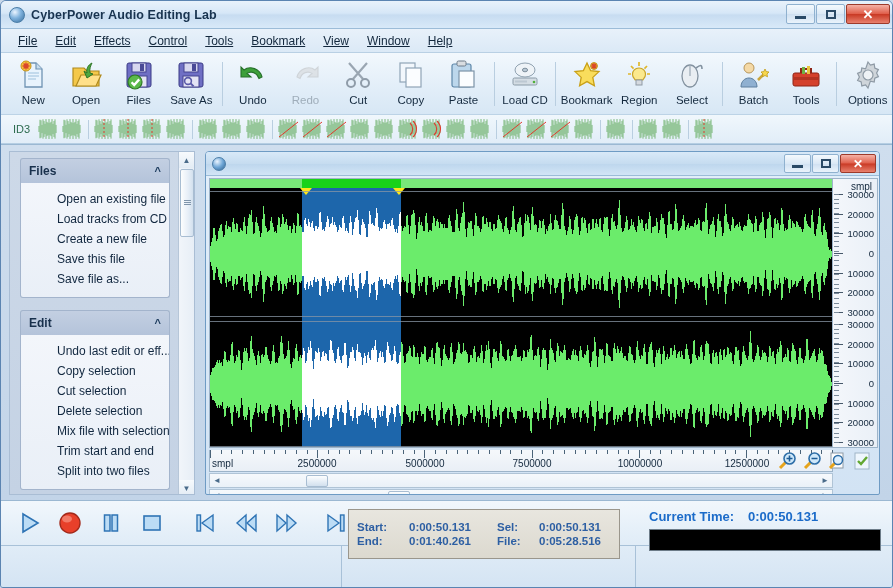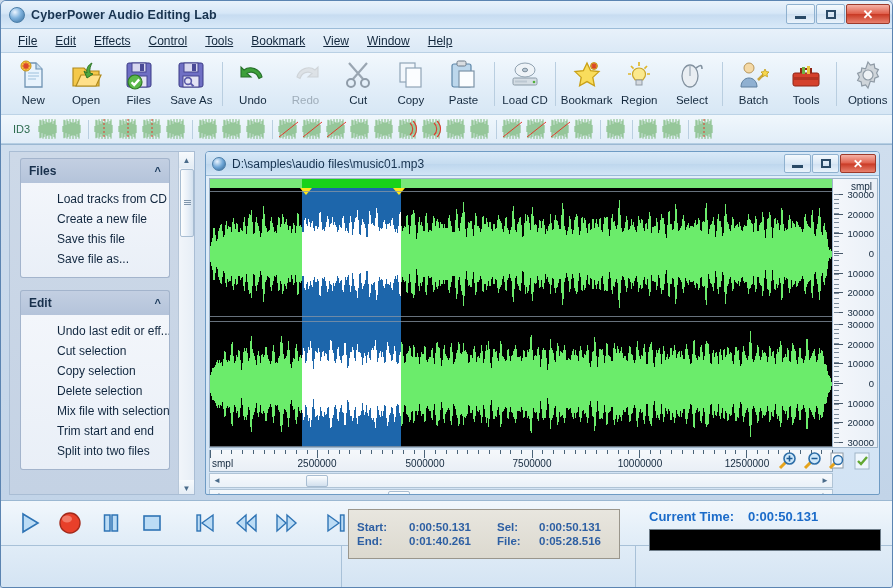--- a/index.html
+++ b/index.html
@@ -1076,7 +1076,6 @@
     <div class="mdi">
       <div class="mdi-title">
         <div class="mdi-ico"></div>
-        <div class="mdi-title-text">D:\samples\audio files\music01.mp3</div>
         <div class="mdi-btns">
           <div class="mdi-btn">
               <span class="glyph-min"></span>

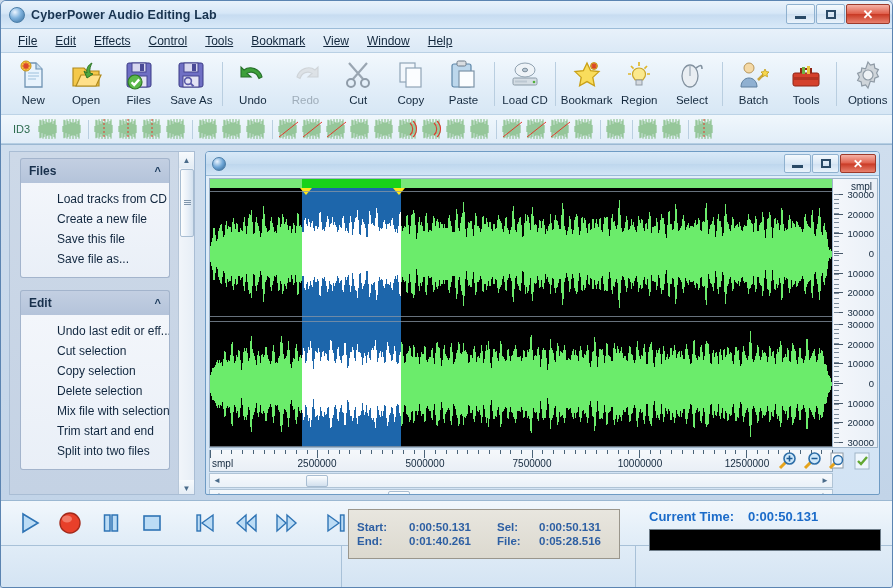--- a/index.html
+++ b/index.html
@@ -1040,6 +1040,7 @@
             <span class="chev">^<br></span>
           </div>
           <div class="panel-body">
+            <a class="panel-link">Open an existing file</a>
             <a class="panel-link">Load tracks from CD</a>
             <a class="panel-link">Create a new file</a>
             <a class="panel-link">Save this file</a>

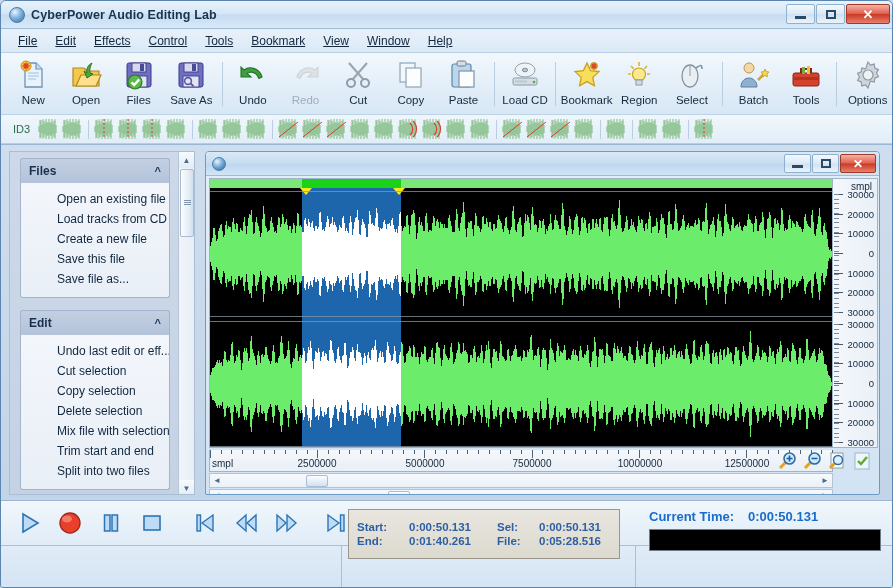--- a/index.html
+++ b/index.html
@@ -1055,8 +1055,8 @@
           </div>
           <div class="panel-body">
             <a class="panel-link">Undo last edit or eff...</a>
+            <a class="panel-link">Copy selection</a>
             <a class="panel-link">Cut selection</a>
-            <a class="panel-link">Copy selection</a>
             <a class="panel-link">Delete selection</a>
             <a class="panel-link">Mix file with selection</a>
             <a class="panel-link">Trim start and end</a>

